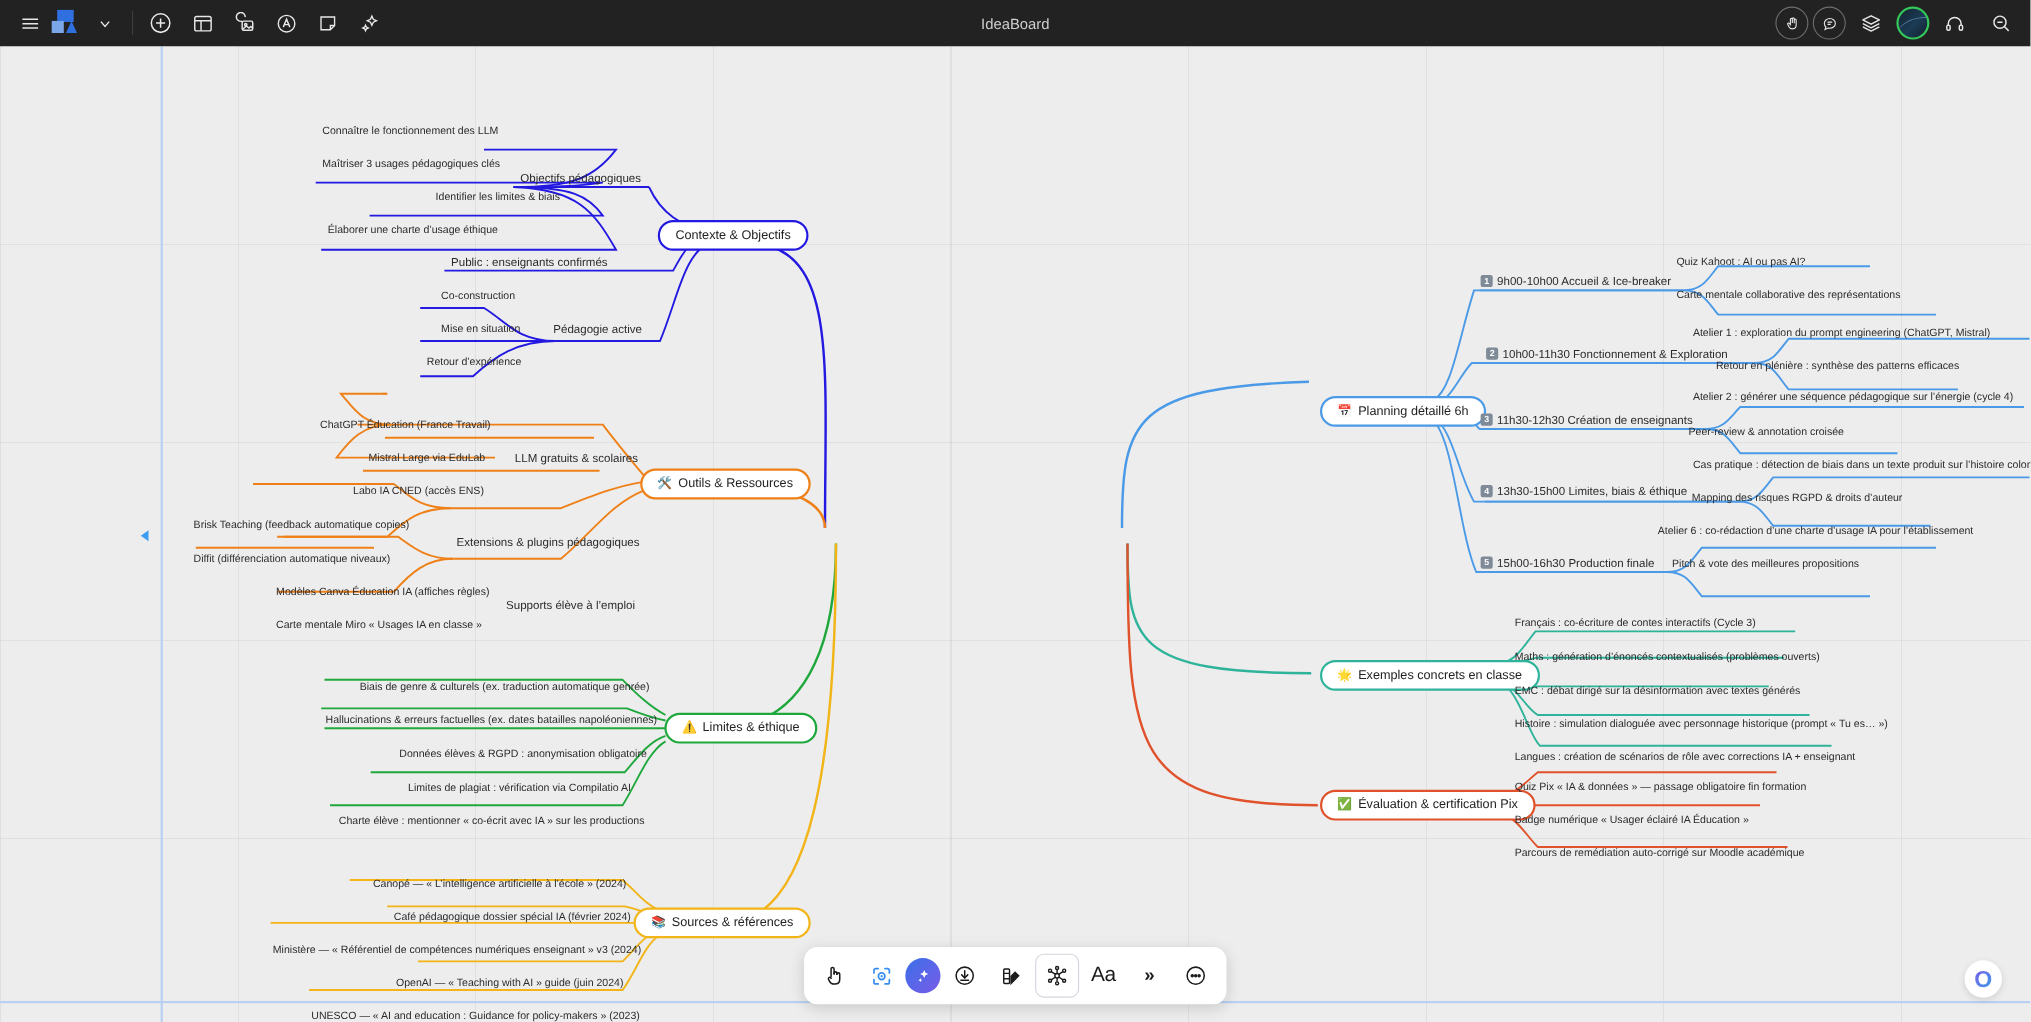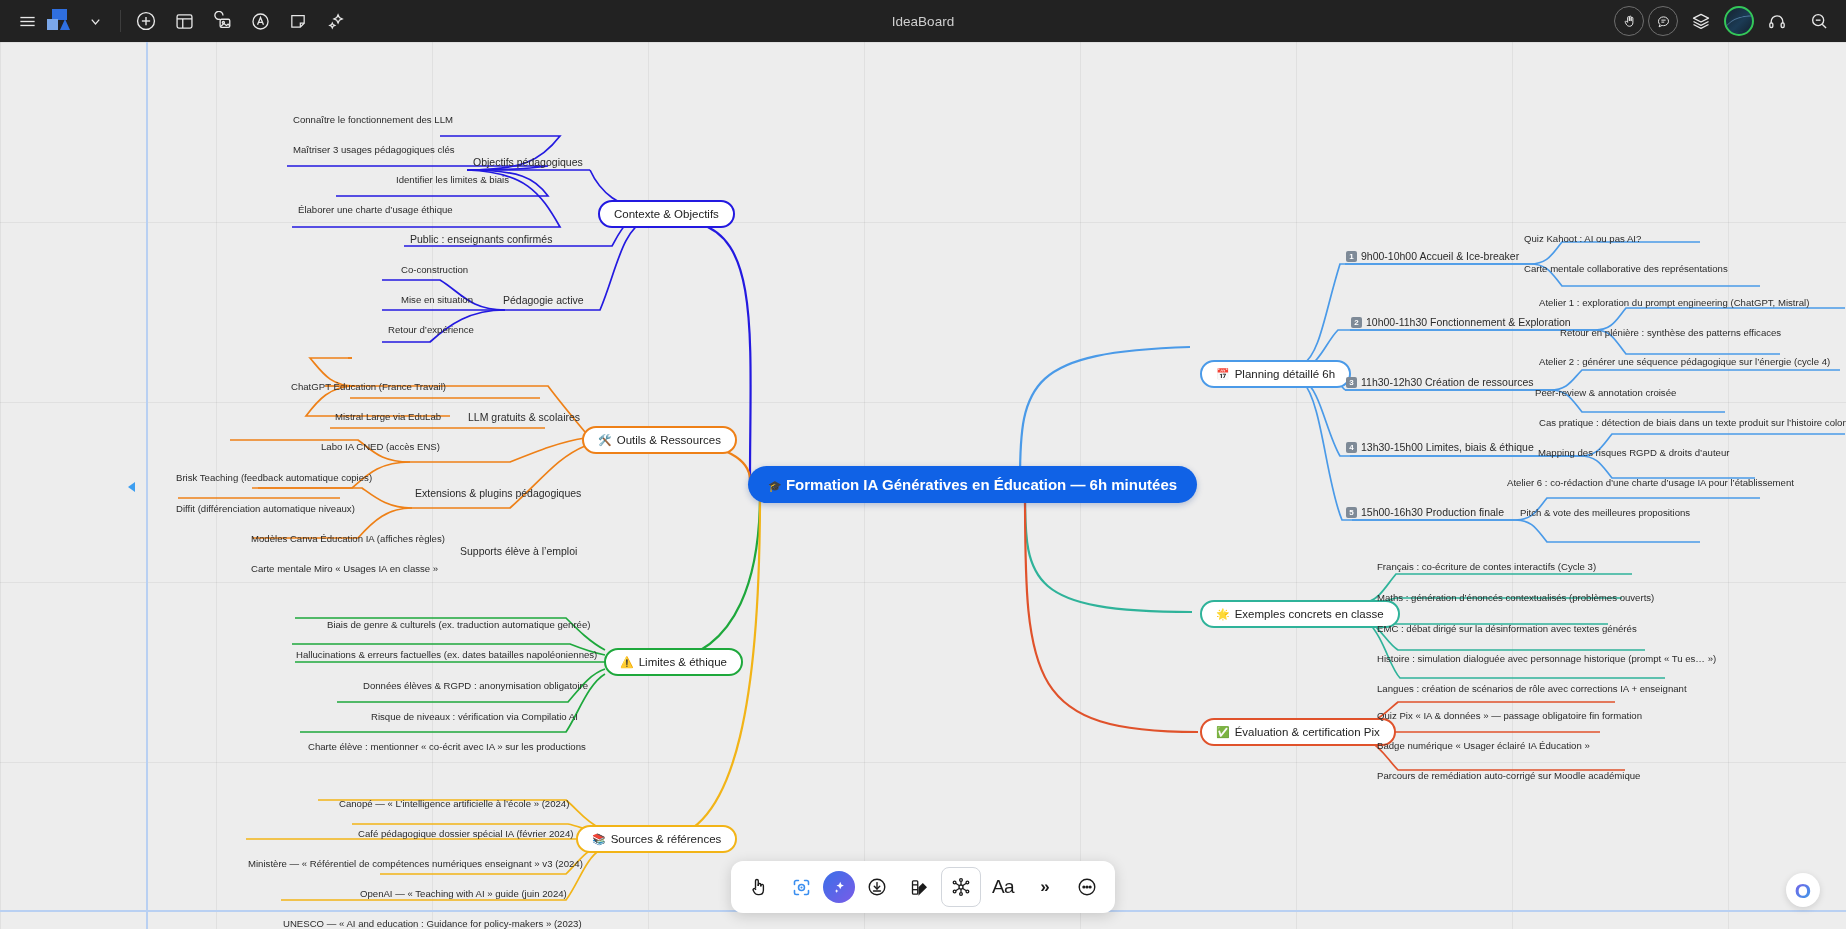--- a/index.html
+++ b/index.html
@@ -452,7 +452,7 @@
       <span class="num-chip">2</span><span>10h00-11h30 Fonctionnement &amp; Exploration</span>
     </div>
     <div class="node sub-node" style="left:1343px; top:333px;">
-      <span class="num-chip">3</span><span>11h30-12h30 Création de ressources</span>
+      <span class="num-chip">3</span><span>11h30-12h30 Création de enseignants</span>
     </div>
     <div class="node sub-node" style="left:1343px; top:398px;">
       <span class="num-chip">4</span><span>13h30-15h00 Limites, biais &amp; éthique</span>

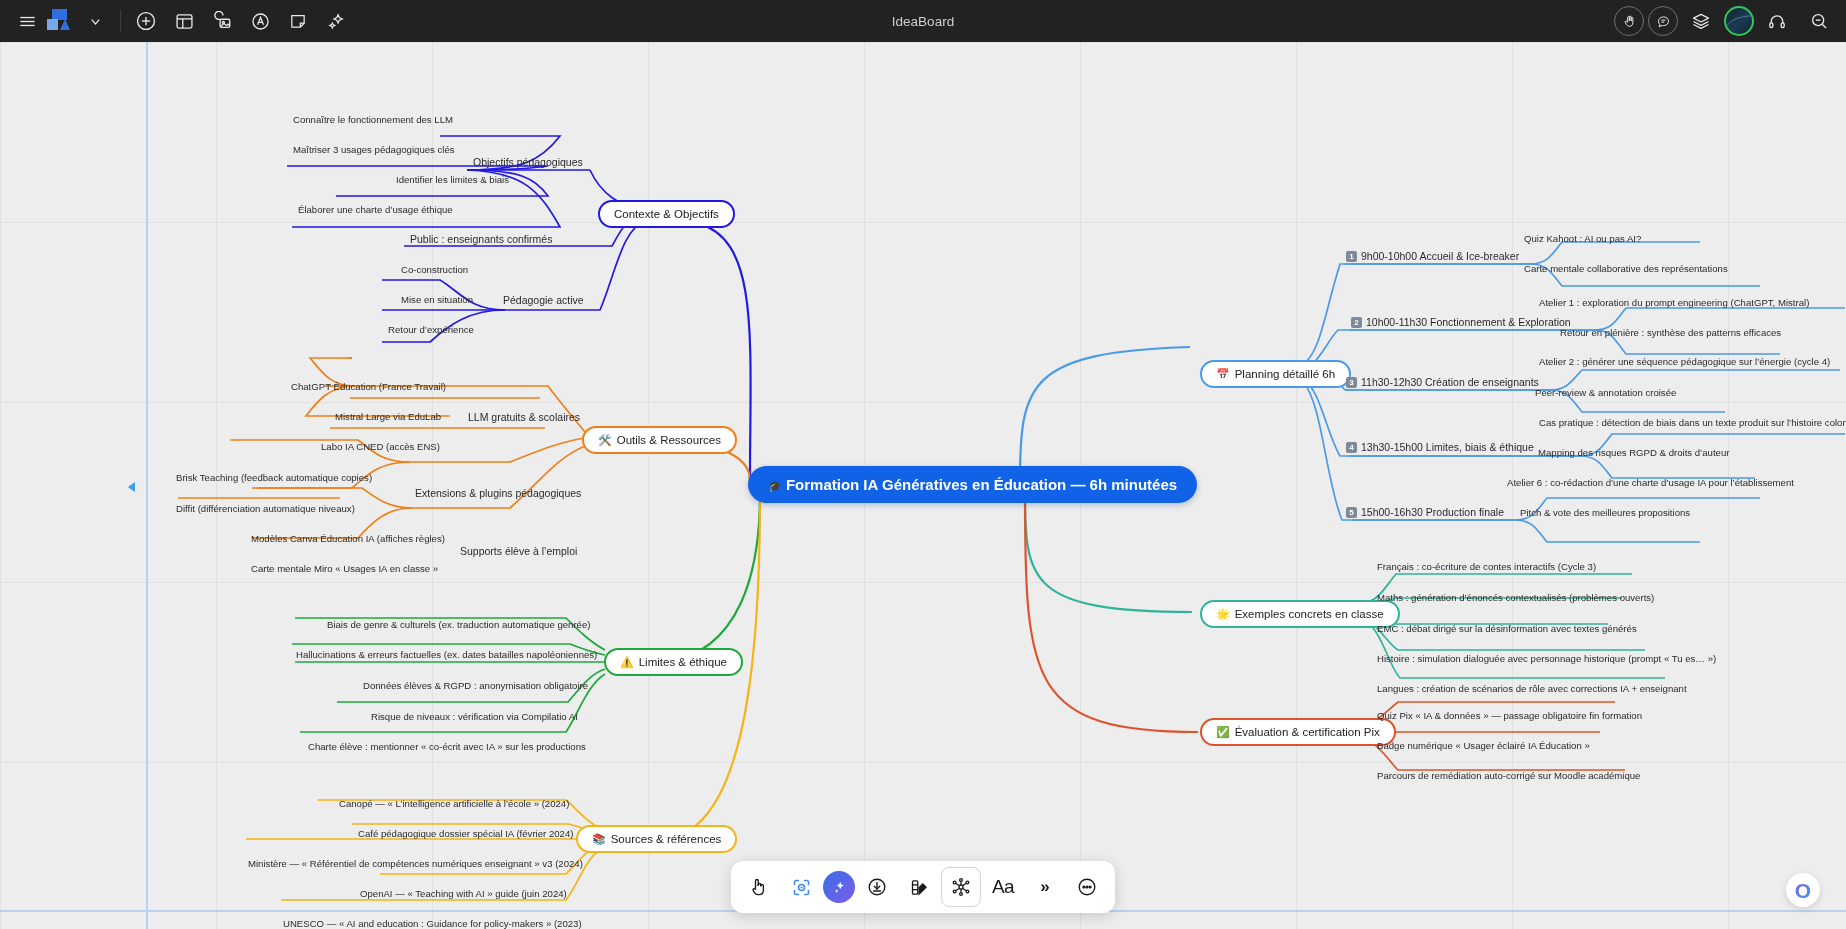--- a/index.html
+++ b/index.html
@@ -384,10 +384,6 @@
 
     <div class="collapse-arrow"></div>
 
-    <div class="node center-node" style="left:748px; top:424px;">
-      <span class="emoji">🎓</span>
-      <span>Formation IA Génératives en Éducation — 6h minutées</span>
-    </div>
 
     <div class="node branch-node bn-blue" style="left:598px; top:172px; transform:translateY(-50%);">
       <span>Contexte &amp; Objectifs</span>

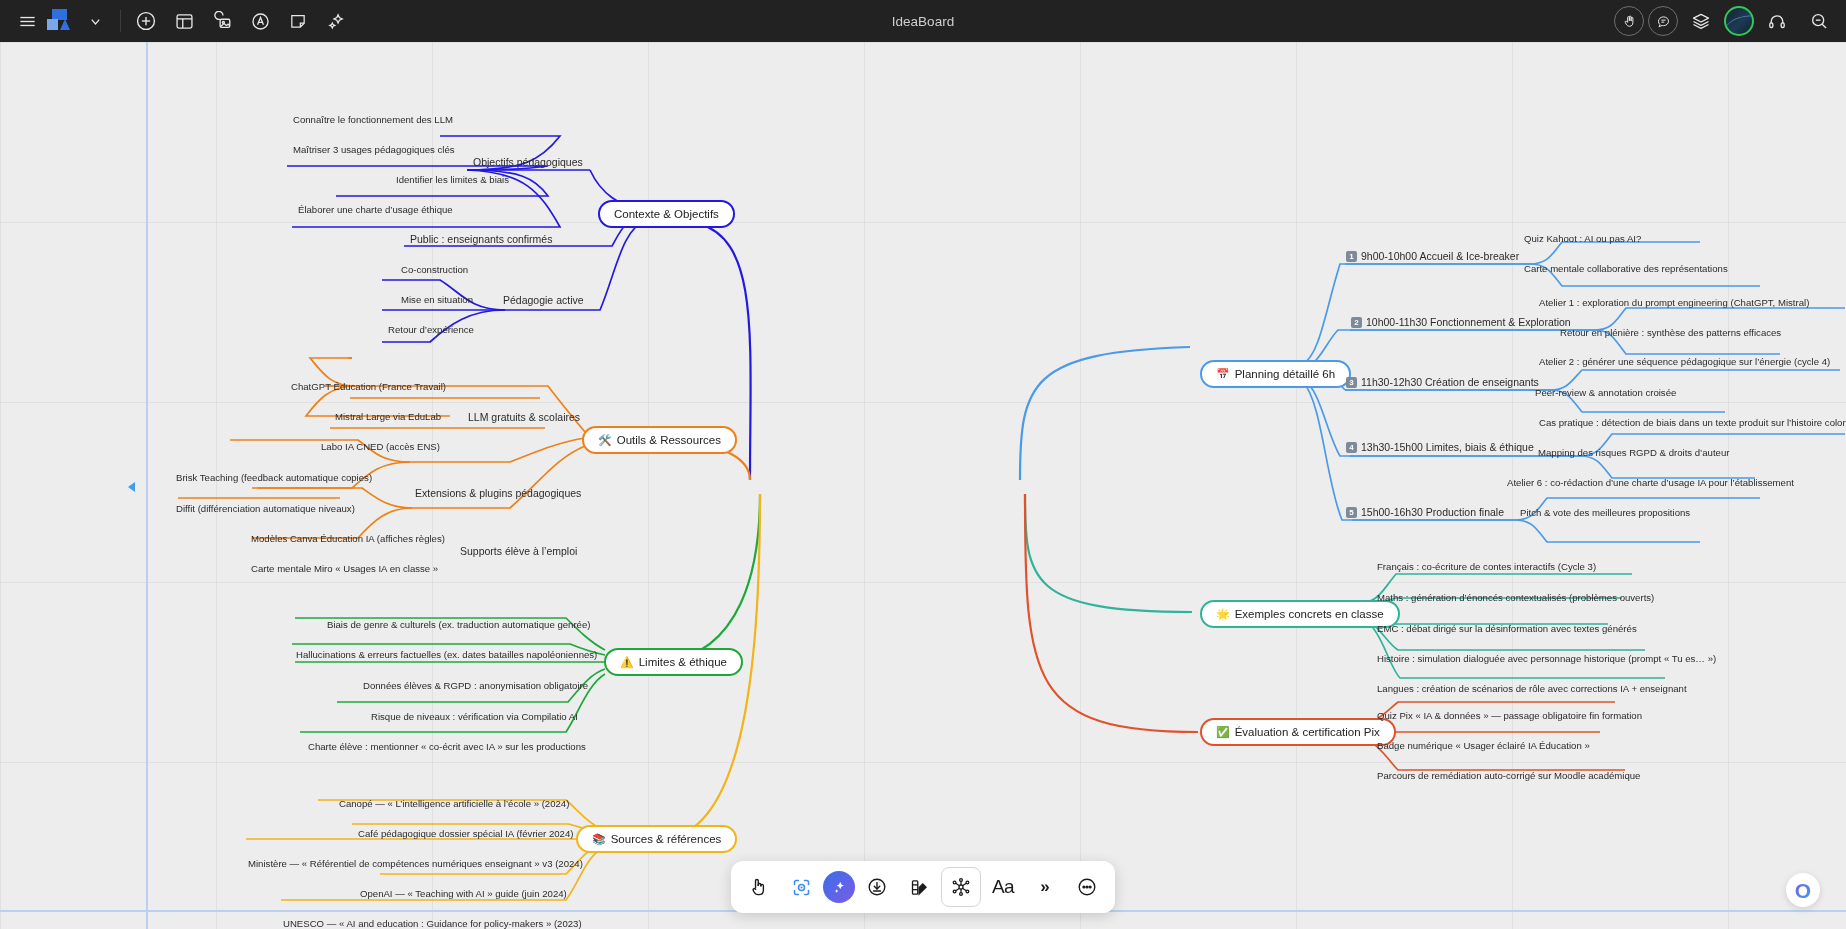--- a/index.html
+++ b/index.html
@@ -423,7 +423,7 @@
     <div class="node leaf-node" style="left:324px; top:576px;">Biais de genre &amp; culturels (ex. traduction automatique genrée)</div>
     <div class="node leaf-node" style="left:293px; top:606px;">Hallucinations &amp; erreurs factuelles (ex. dates batailles napoléoniennes)</div>
     <div class="node leaf-node" style="left:360px; top:637px;">Données élèves &amp; RGPD : anonymisation obligatoire</div>
-    <div class="node leaf-node" style="left:368px; top:668px;">Risque de niveaux : vérification via Compilatio AI</div>
+    <div class="node leaf-node" style="left:368px; top:668px;">Limites de plagiat : vérification via Compilatio AI</div>
     <div class="node leaf-node" style="left:305px; top:698px;">Charte élève : mentionner « co-écrit avec IA » sur les productions</div>
 
     <div class="node branch-node bn-amber" style="left:576px; top:797px; transform:translateY(-50%);">

